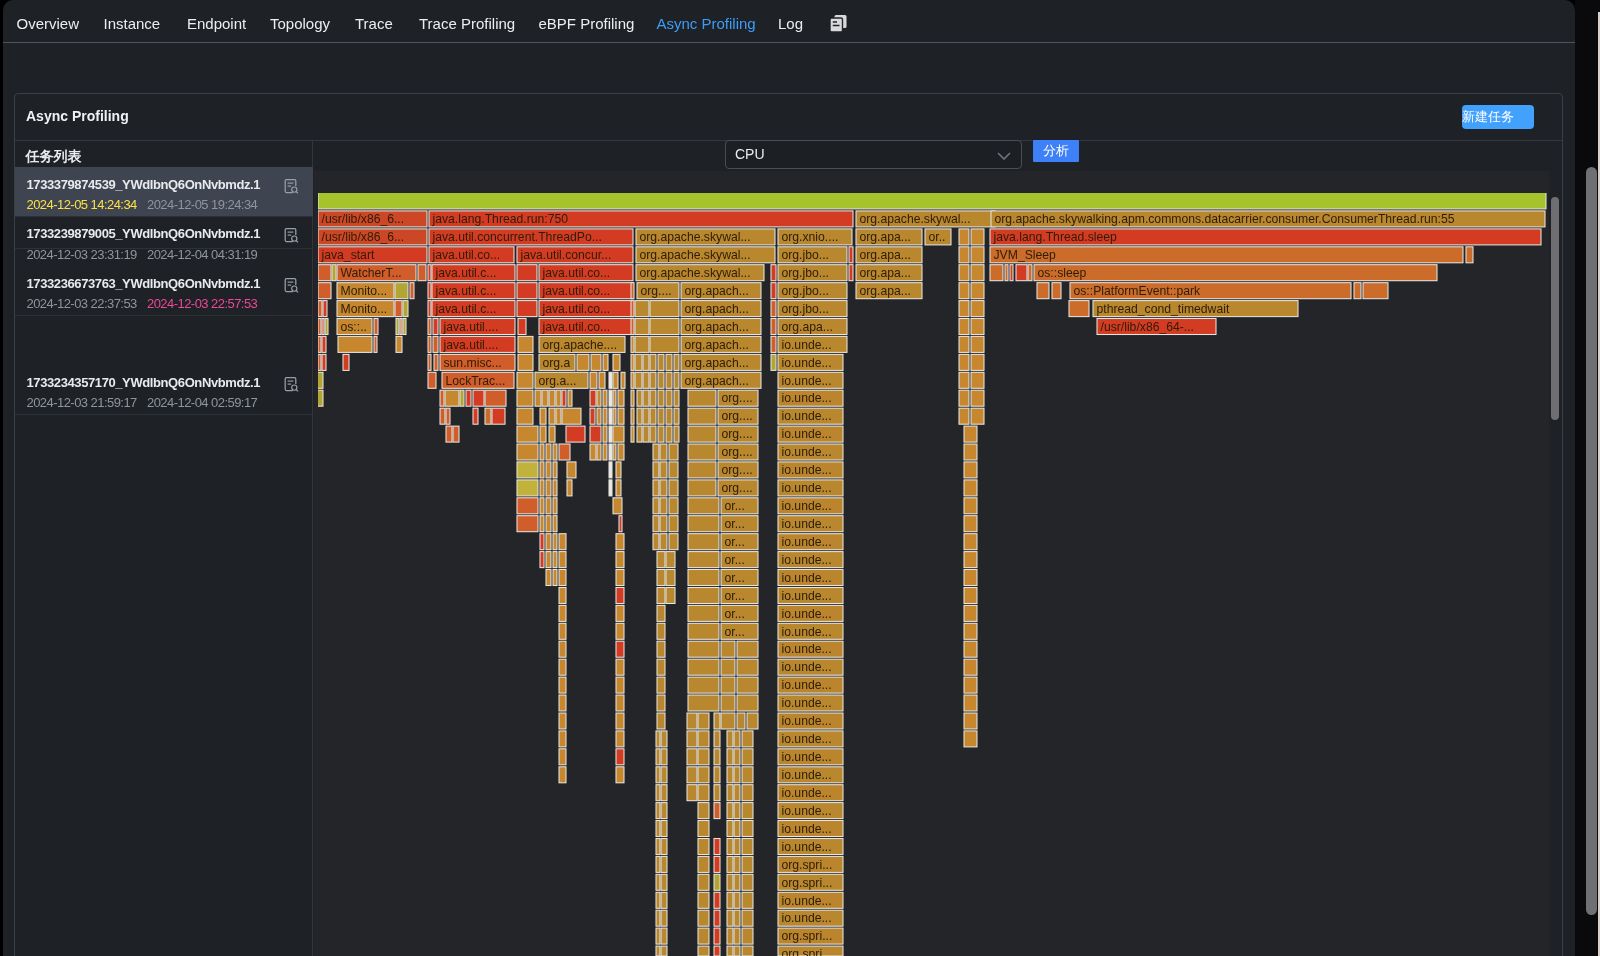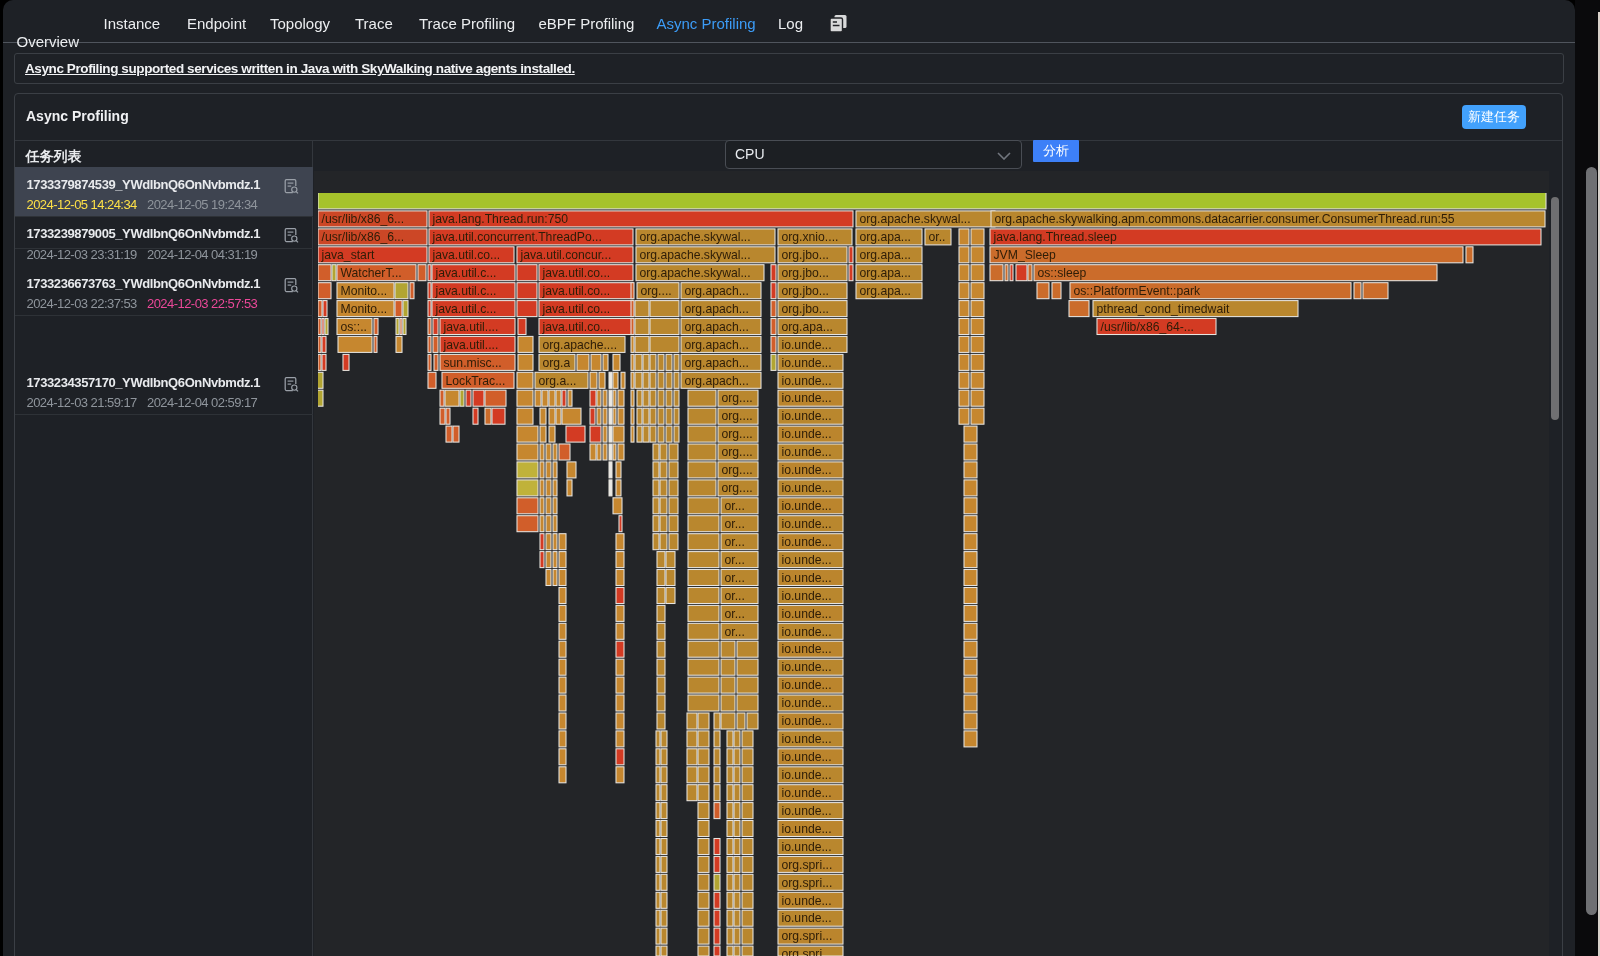--- a/index.html
+++ b/index.html
@@ -23,7 +23,7 @@
 <body>
 <div class="win">
  <div class="nav">
-      <span style="position:absolute;left:13.5px;top:15px;margin-top:18px;">Overview</span>
+      <span style="position:absolute;left:13.5px;top:15px;">Overview</span>
       <span style="position:absolute;left:100.5px;top:15px;">Instance</span>
       <span style="position:absolute;left:184px;top:15px;">Endpoint</span>
       <span style="position:absolute;left:267px;top:15px;">Topology</span>

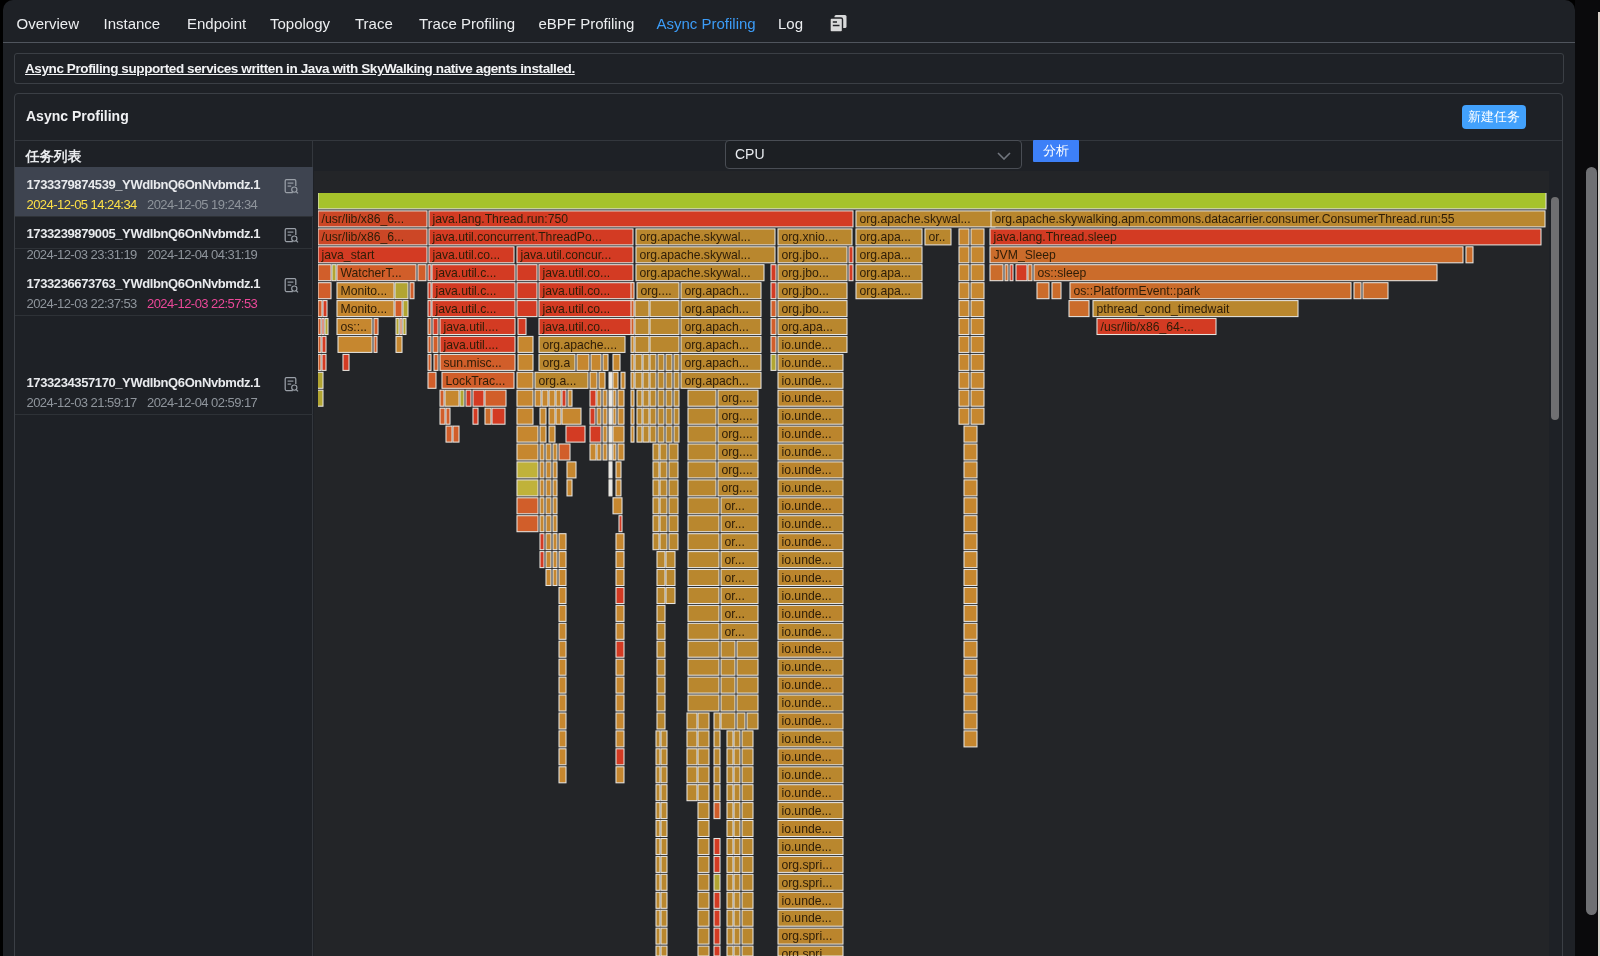--- a/index.html
+++ b/index.html
@@ -38,9 +38,6 @@
         <line x1="3.8" y1="8" x2="8" y2="8" stroke="#212327" stroke-width="1.5"></line>
         <line x1="3.8" y1="11.5" x2="10.5" y2="11.5" stroke="#212327" stroke-width="1.5"></line>
       </svg>
-    </div>
- <div class="banner">
-      <b>Async Profiling supported services written in Java with SkyWalking native agents installed.</b>
     </div>
  <div class="panel">
   <div class="ptitle">Async Profiling</div>

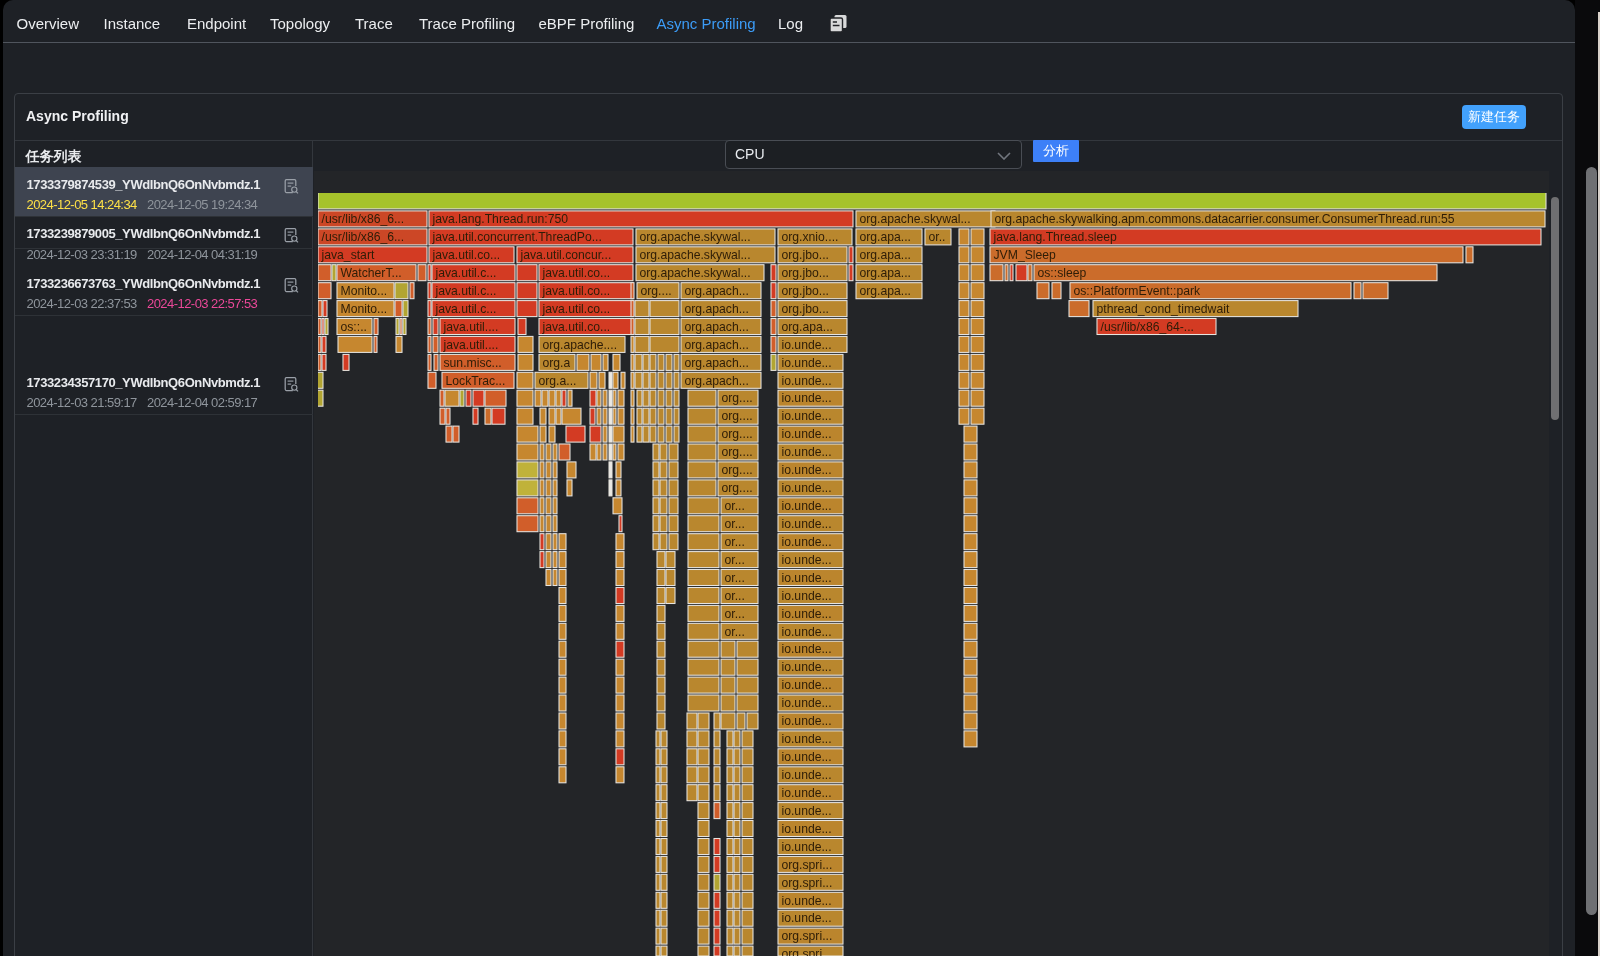--- a/index.html
+++ b/index.html
@@ -8,7 +8,7 @@
 .banner b{position:absolute;left:10.5px;top:7.5px;font-size:13.5px;letter-spacing:-0.4px;color:#f2f3f5;text-decoration:underline}
 .panel{position:absolute;left:11px;top:92.5px;width:1549px;height:864px;border:1px solid #3b3f45;border-radius:4px 4px 0 0}
 .ptitle{position:absolute;left:11px;top:14px;font-size:14px;font-weight:700;color:#f0f1f3}
-.newbtn{position:absolute;left:1447px;top:11.5px;width:64px;height:24px;background:#42a1fc;border-radius:4px;color:#fff;font-size:13px;text-align:center;line-height:24px}
+.newbtn{position:absolute;left:1447px;top:11.5px;width:72px;height:24px;background:#42a1fc;border-radius:4px;color:#fff;font-size:13px;text-align:left;line-height:24px}
 .hdiv{position:absolute;left:0;top:46px;width:100%;height:1px;background:#33373d}
 .list{position:absolute;left:0;top:46px;width:298px;height:817px;border-right:1px solid #33373d}
 .lhead{position:absolute;left:10.5px;top:8px;font-size:14px;font-weight:700;color:#e9ebee}

